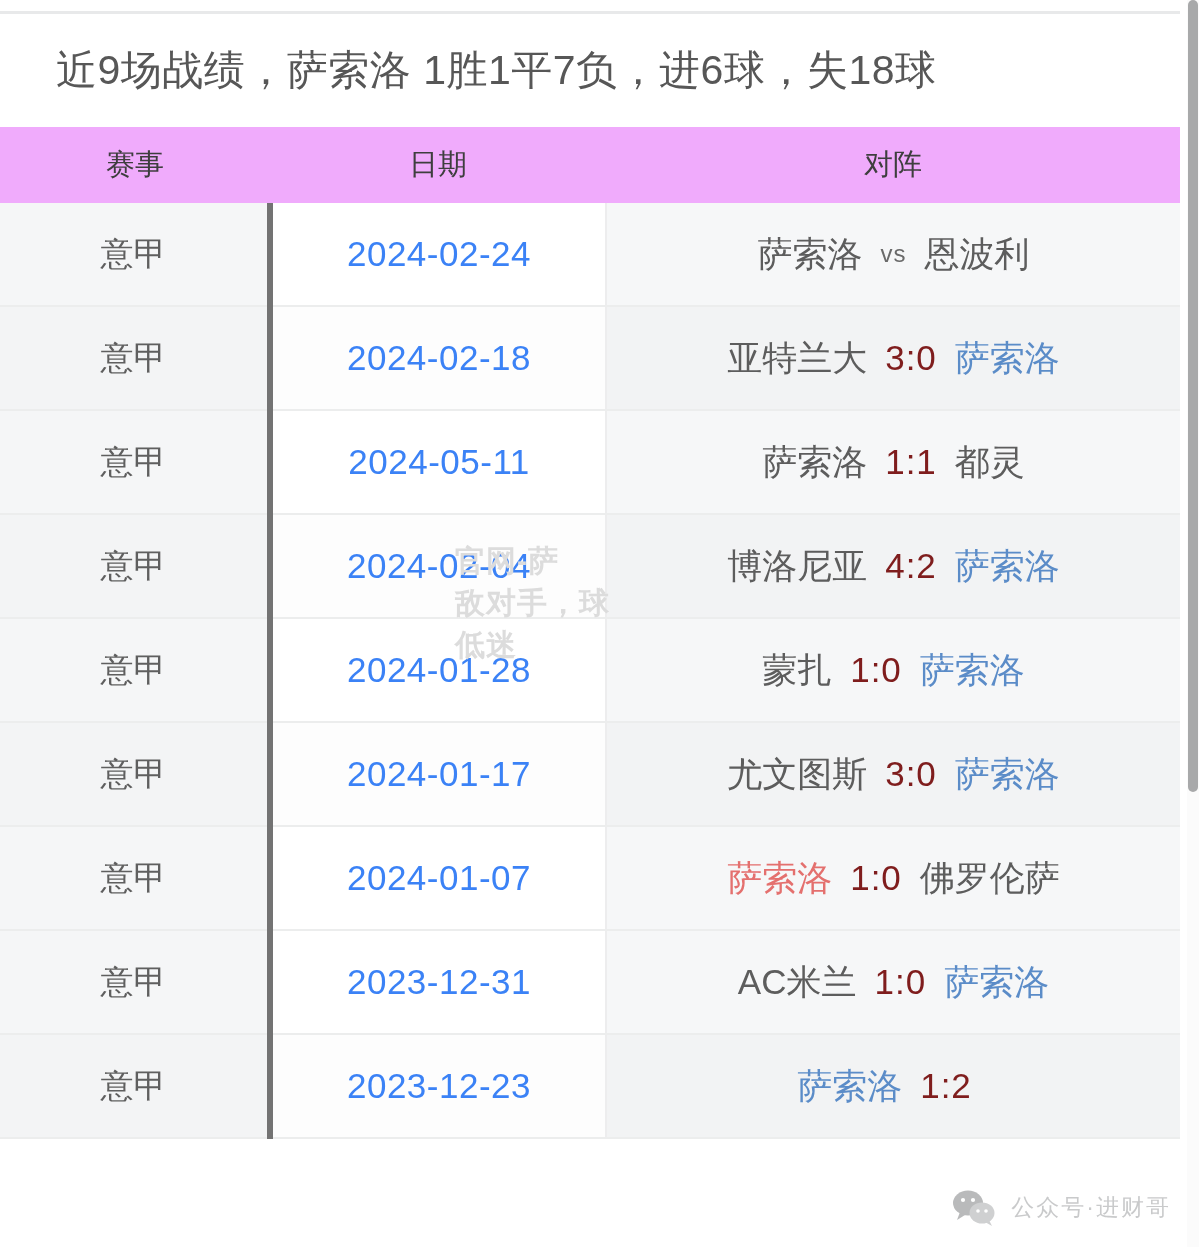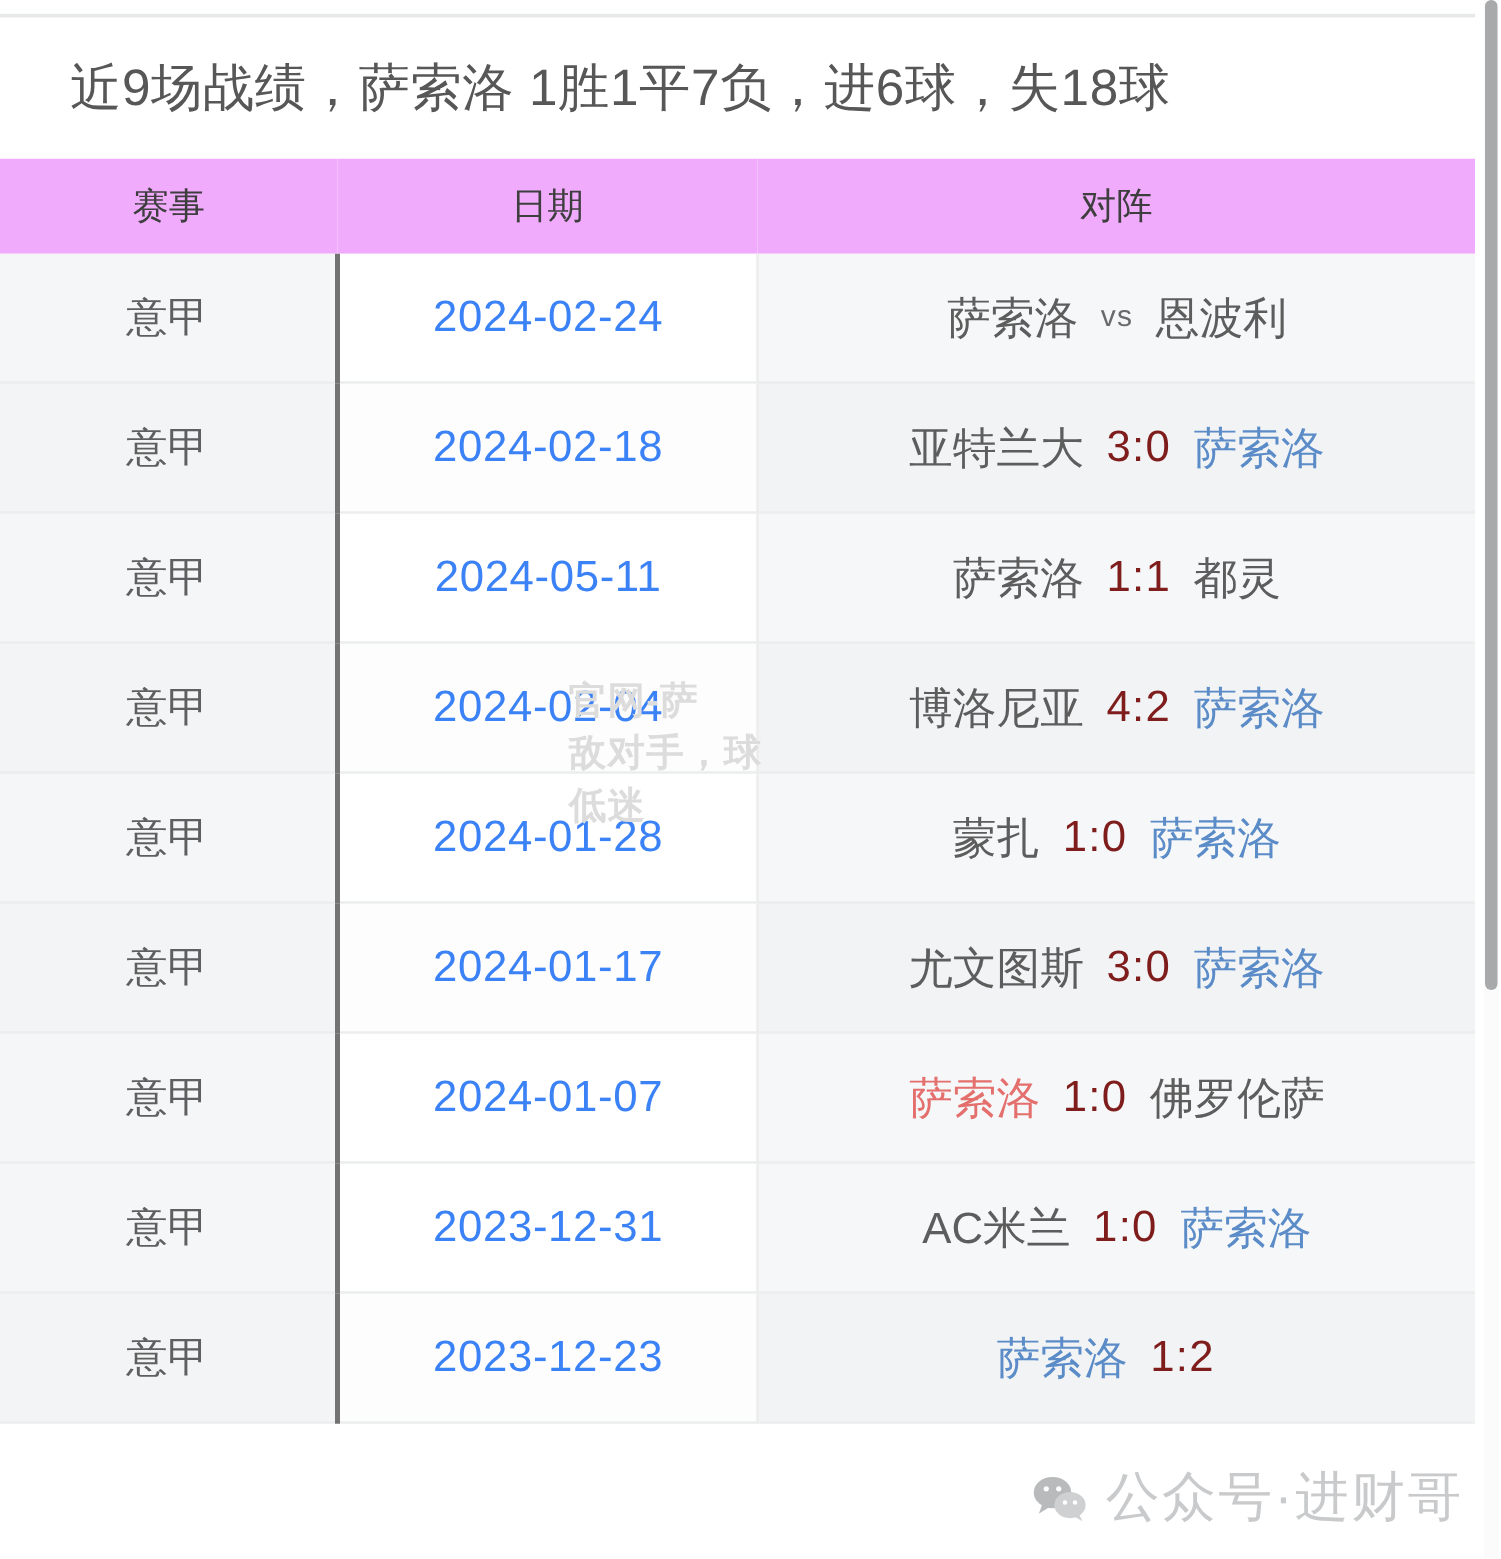--- a/index.html
+++ b/index.html
@@ -87,7 +87,7 @@
   }
 
   
-  td.col-comp  { background: #f5f6f7; border-right: 4px solid #737373; }
+  td.col-comp  { background: #f5f6f7; border-right: 6px solid #737373; }
   td.col-date  { background: #ffffff;  border-right: 2px solid #ededee; }
   td.col-match { background: #f6f7f8; }
 

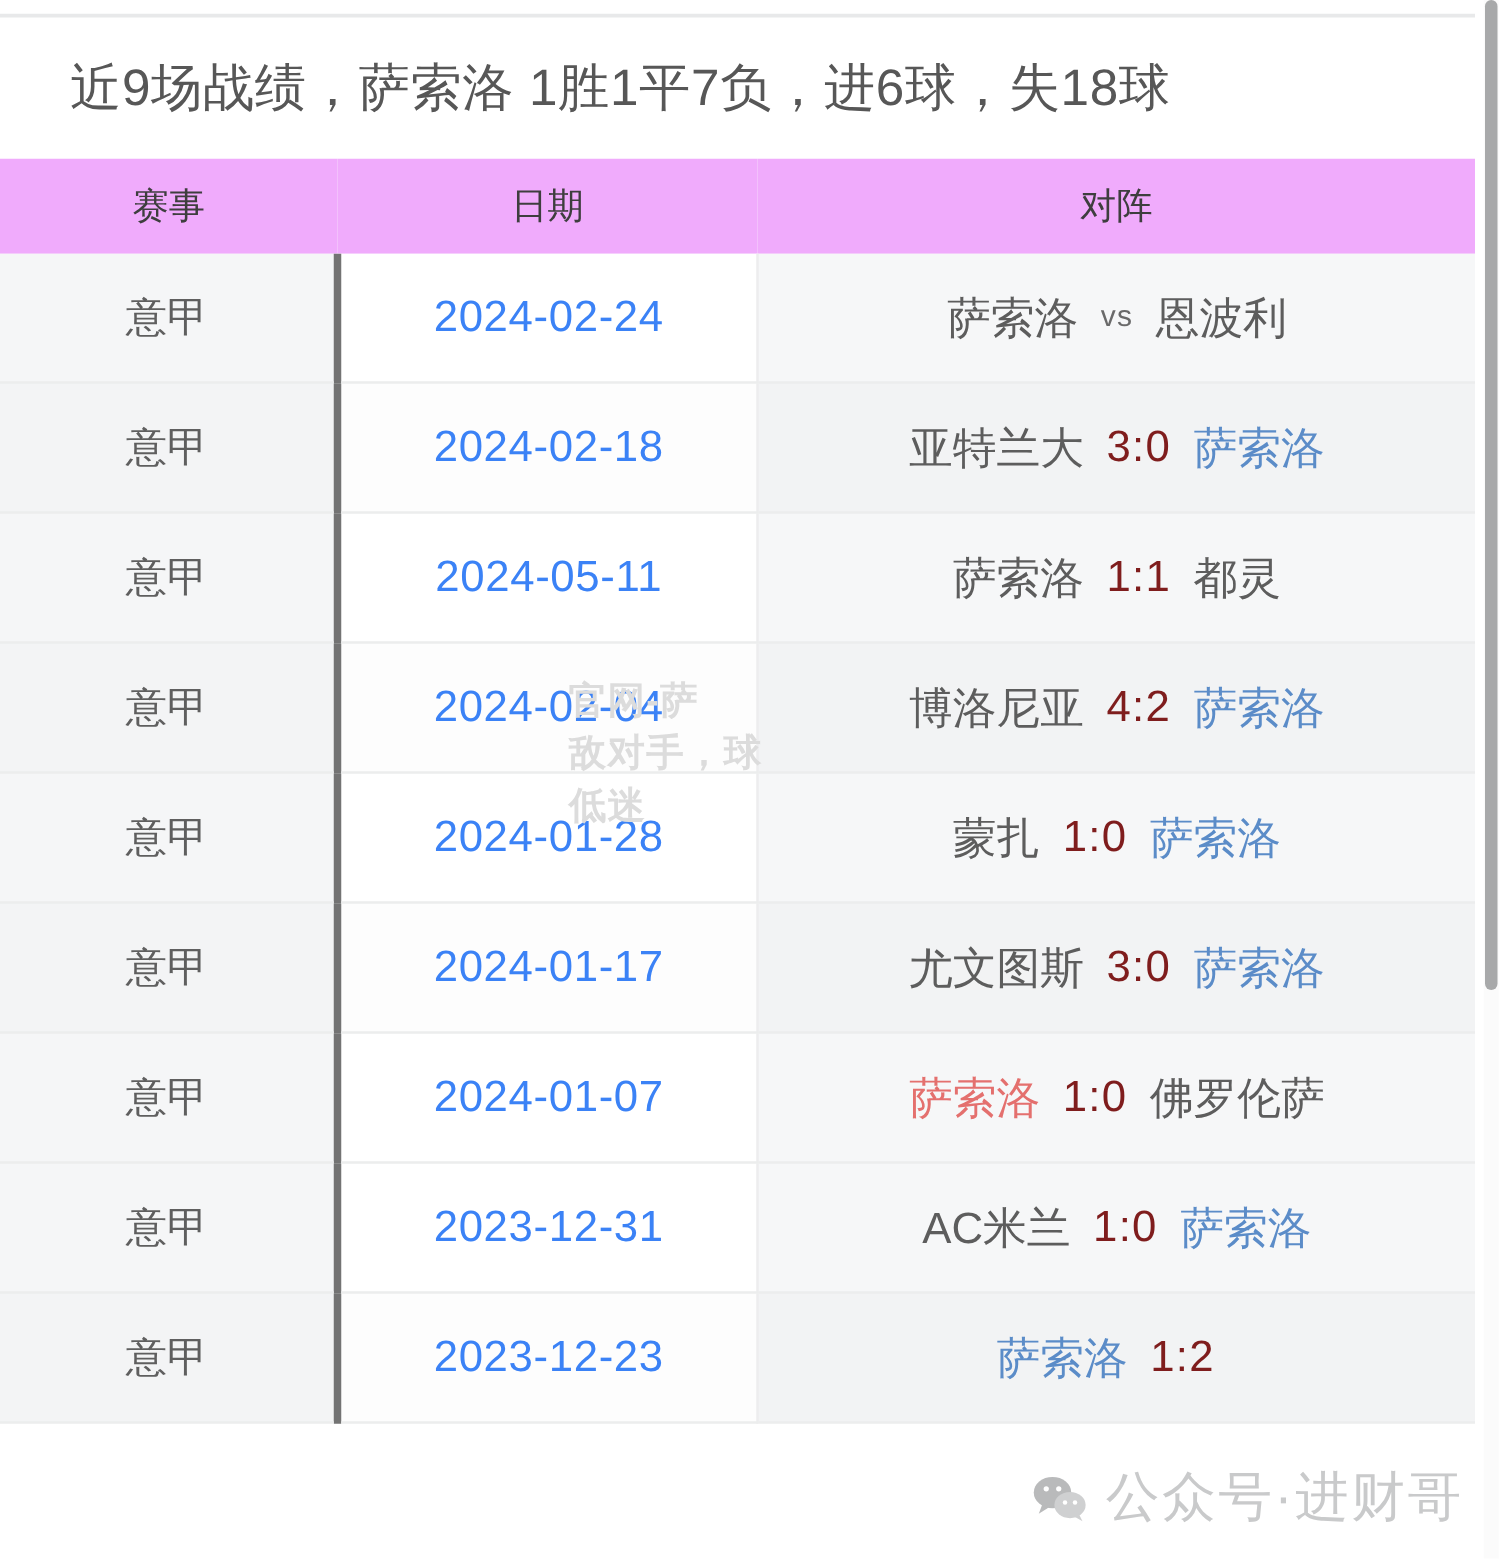--- a/index.html
+++ b/index.html
@@ -136,7 +136,7 @@
     align-items: center;
     gap: 14px;
     color: #c9cacb;
-    font-size: 43px;
+    font-size: 23px;
     letter-spacing: 2px;
     pointer-events: none;
   }

